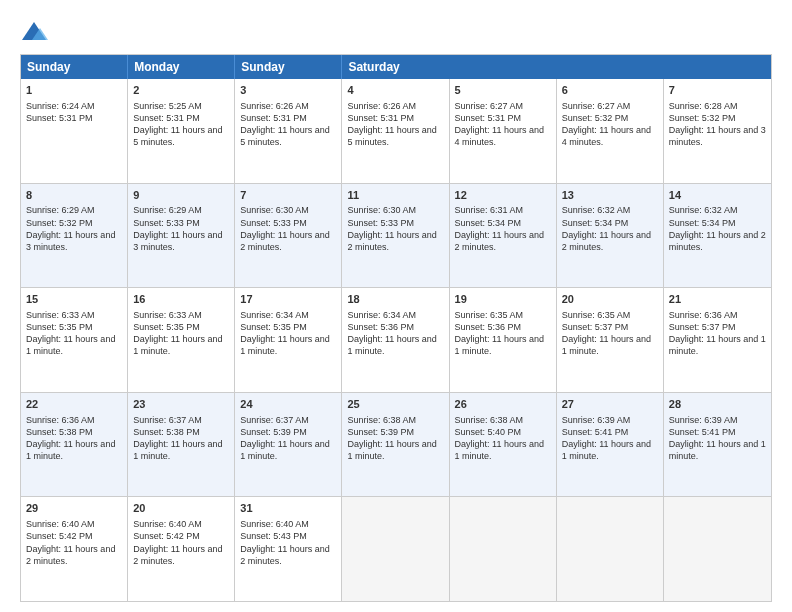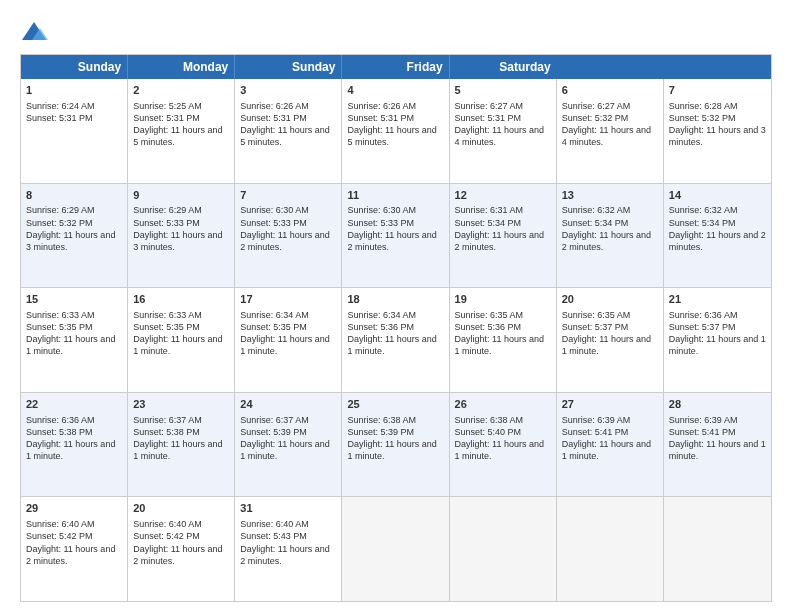--- a/index.html
+++ b/index.html
@@ -75,7 +75,7 @@
       font-size: 12px;
       font-weight: bold;
       padding: 5px 6px;
-      text-align: right;
+      text-align: left;
       border-right: 1px solid #4a8dd5;
     }
     .cal-header-cell:last-child { border-right: none; }

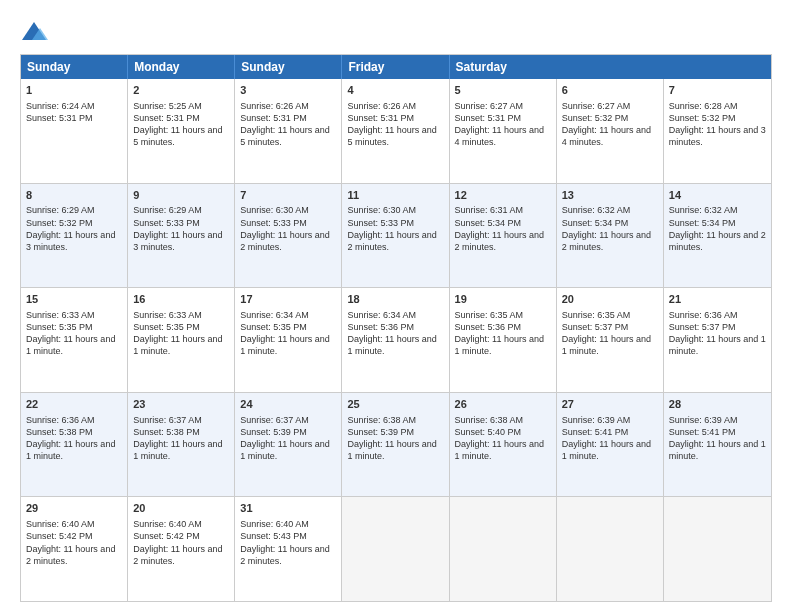--- a/index.html
+++ b/index.html
@@ -136,7 +136,6 @@
     <div class="cal-header-cell">Sunday</div>
         <div class="cal-header-cell">Monday</div>
         <div class="cal-header-cell">Sunday</div>
-        <div class="cal-header-cell">Friday</div>
         <div class="cal-header-cell">Saturday</div>
       </div>
     <div class="cal-body">

